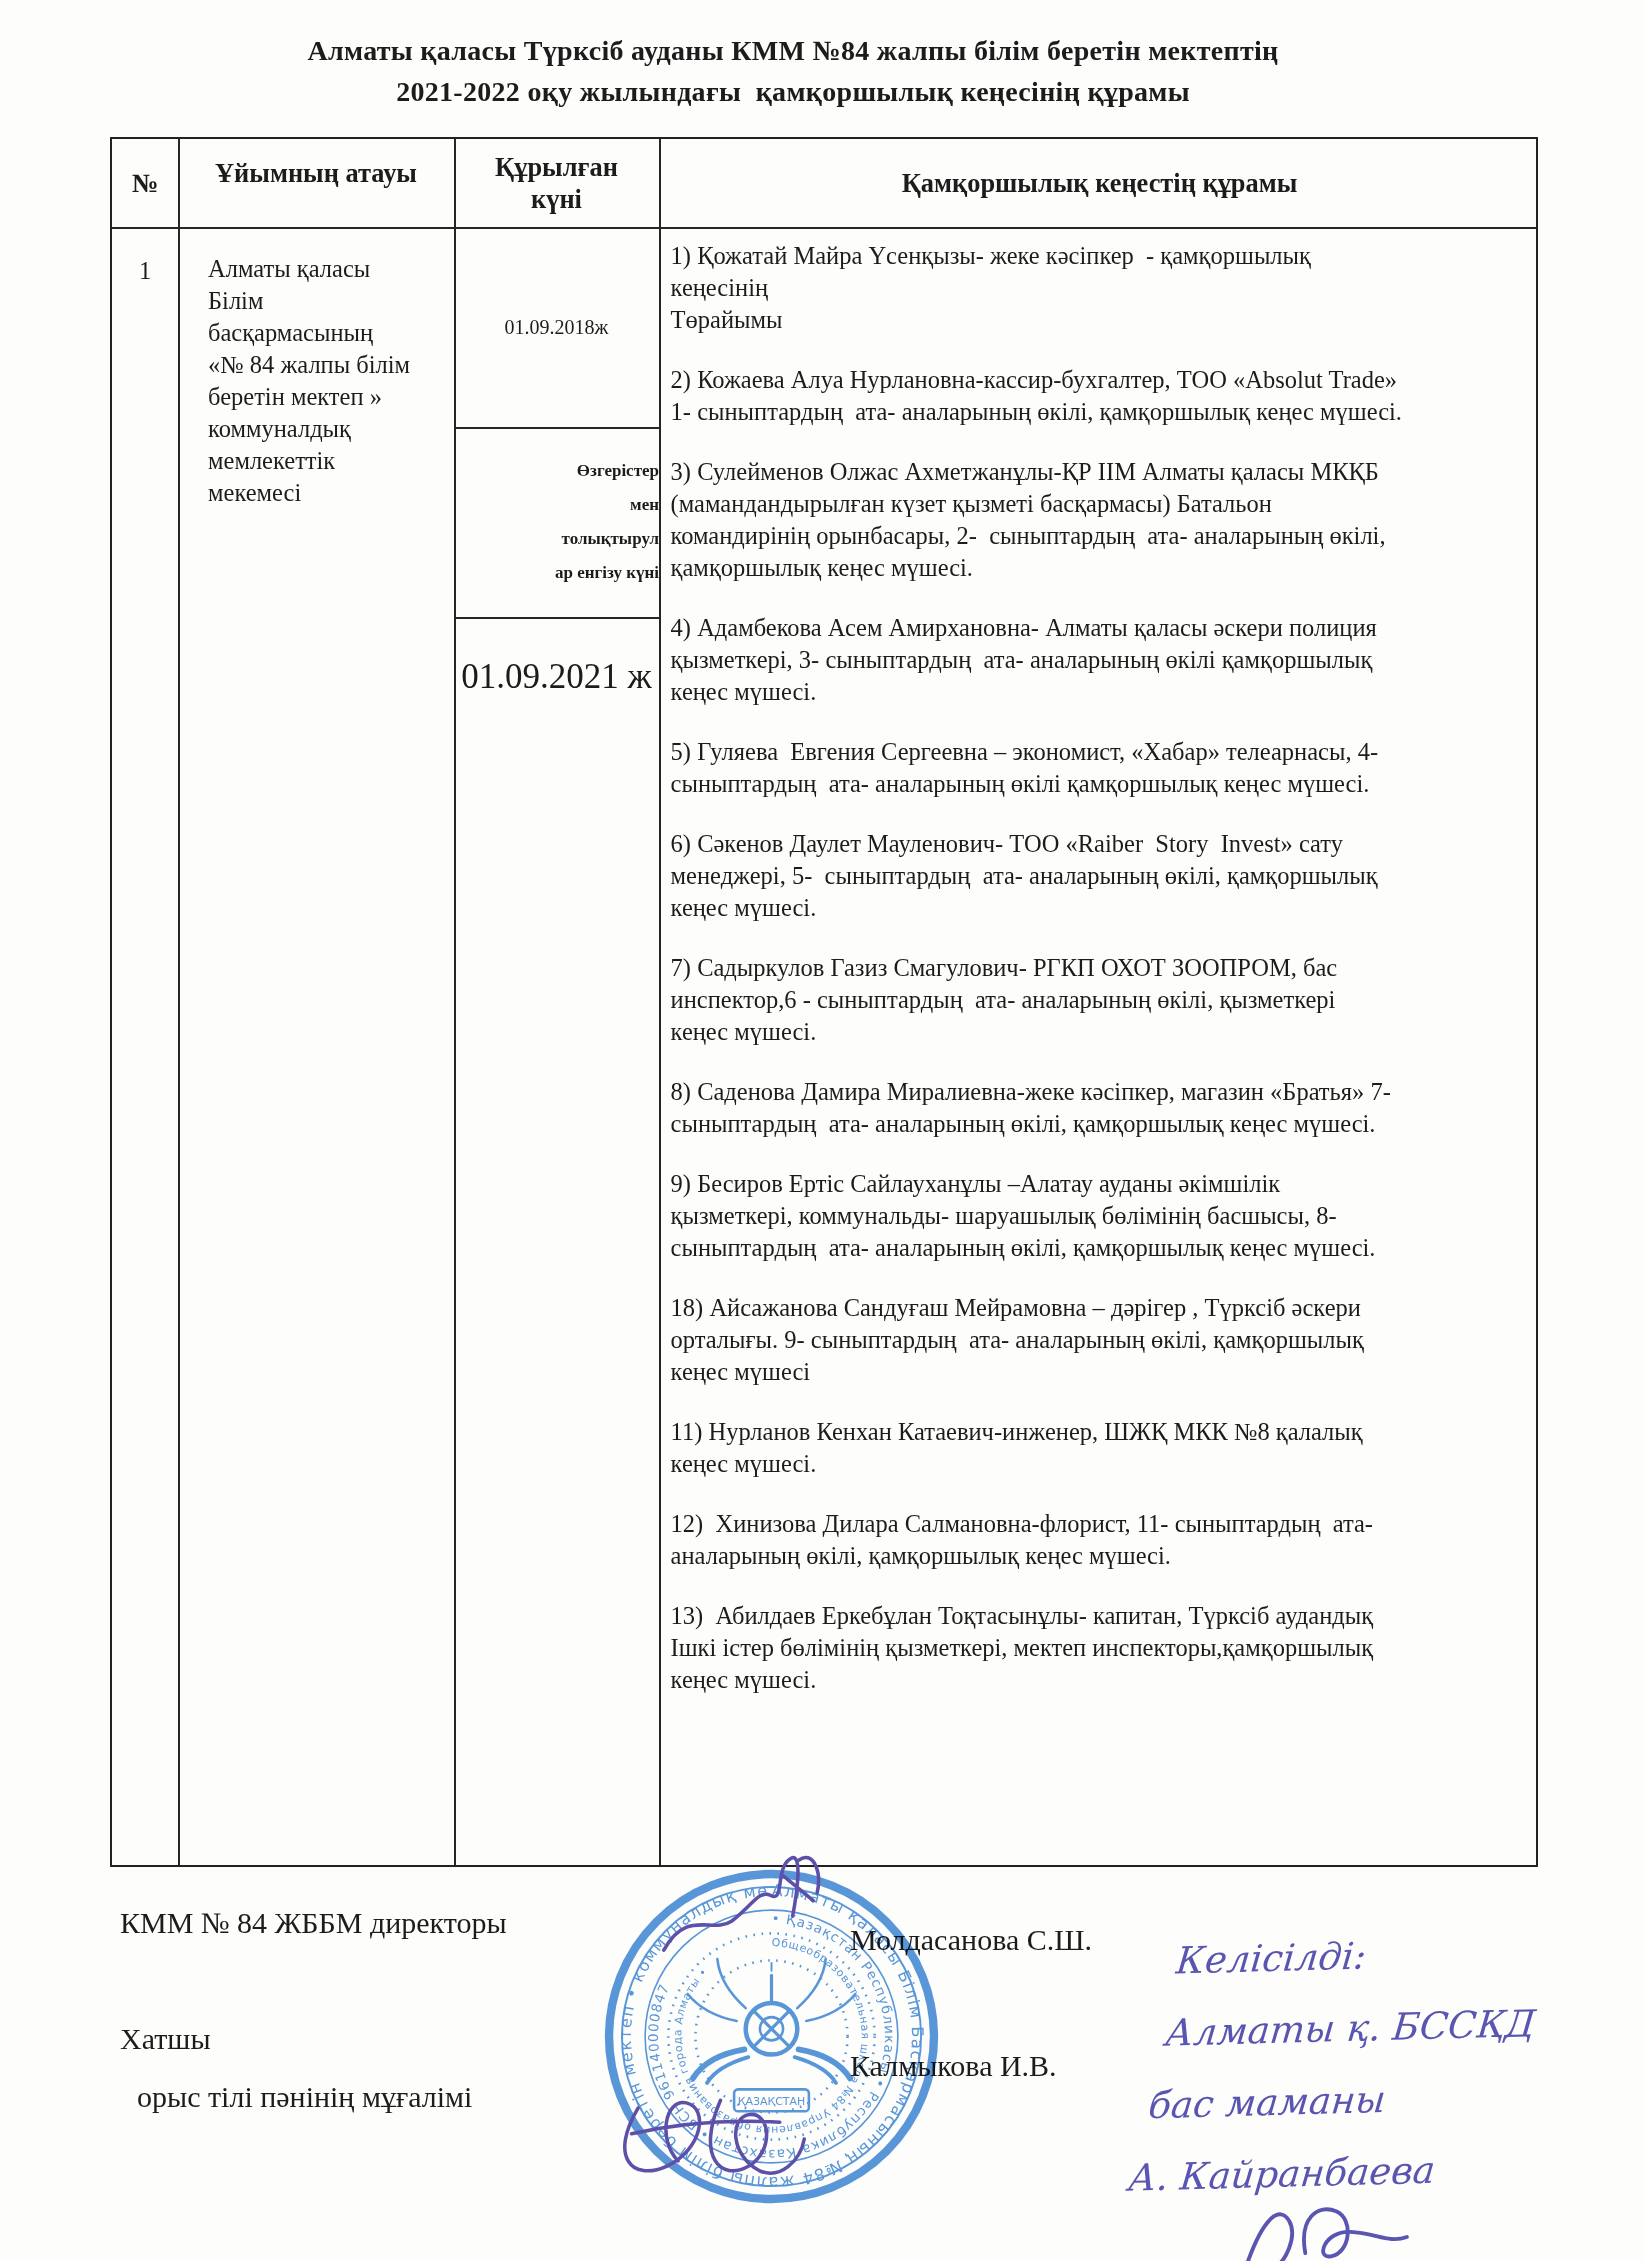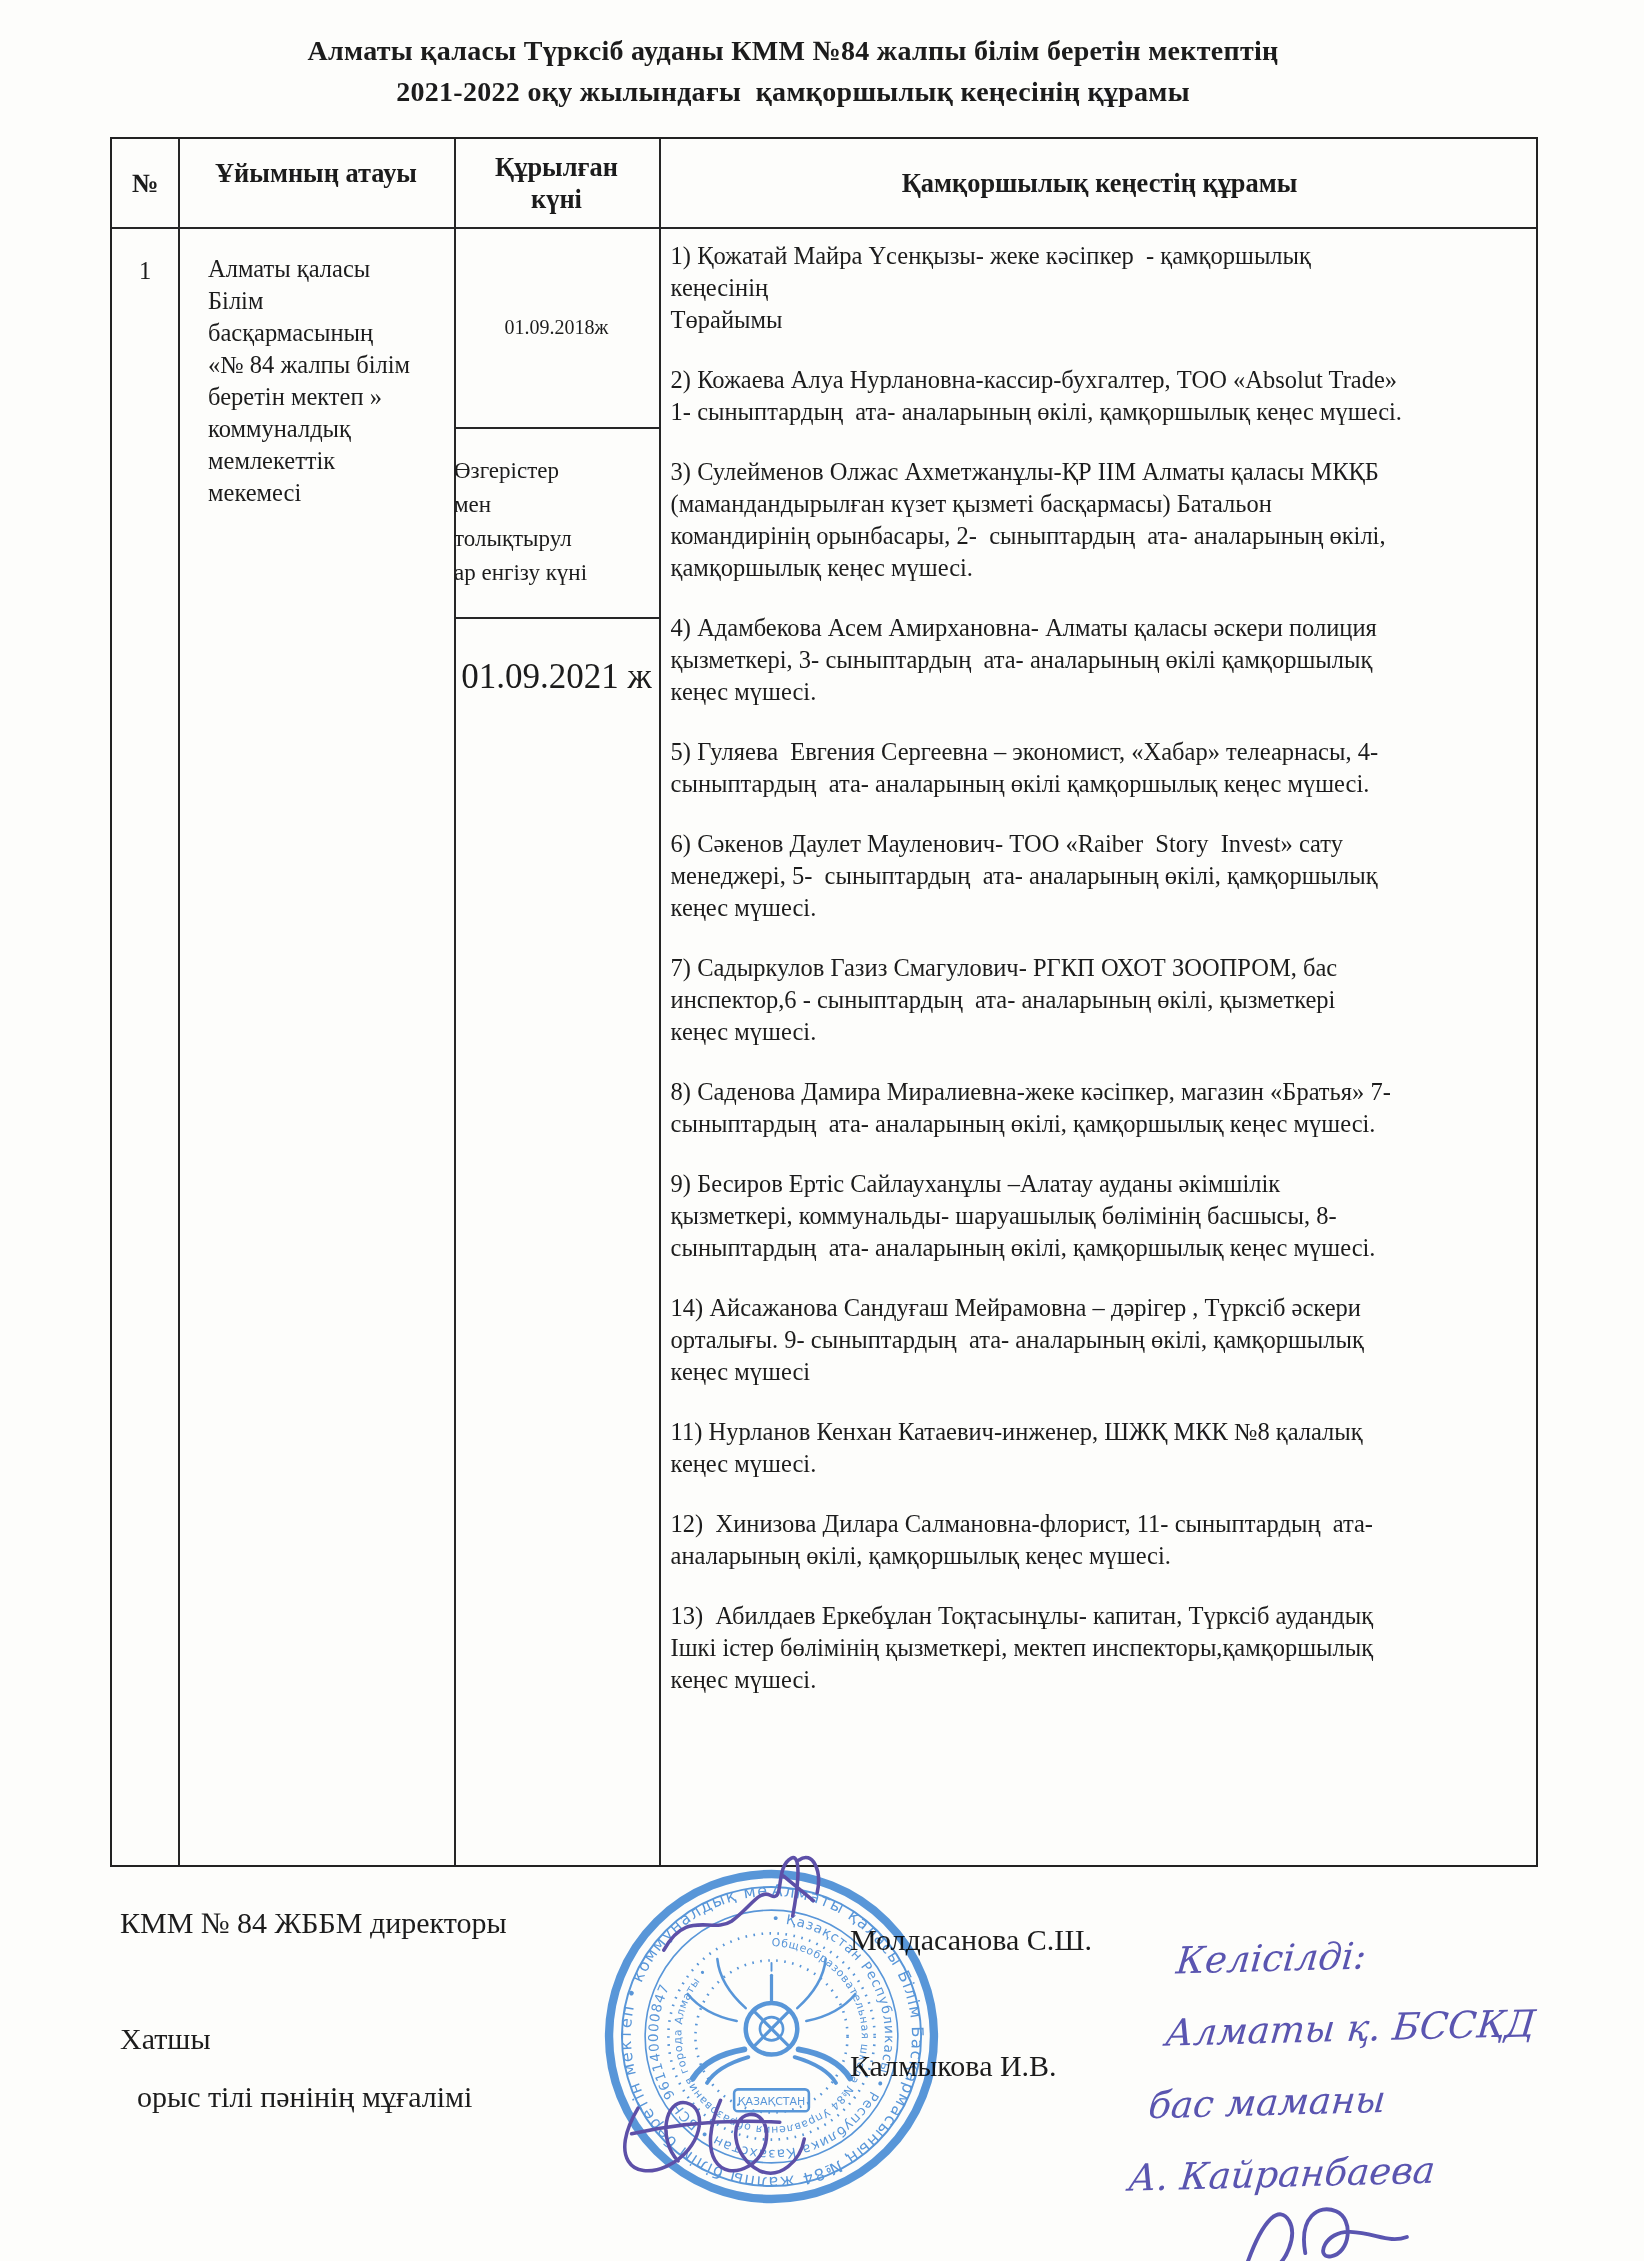--- a/index.html
+++ b/index.html
@@ -31,8 +31,8 @@
   .num-cell{text-align:center;padding-top:28px;}
   .org-cell{padding:26px 9px 0 30px;}
   .date-cell{display:flex;align-items:center;justify-content:center;font-size:20px;}
-  .changes-cell{display:flex;flex-direction:column;align-items:flex-start;justify-content:center;
-       font-weight:normal;font-size:23px;line-height:34px;text-align:center;}
+  .changes-cell{display:flex;flex-direction:column;align-items:flex-end;justify-content:center;
+       font-weight:bold;font-size:17px;line-height:34px;text-align:center;}
   .date2-cell{justify-content:center;display:flex;padding-top:40px;font-size:35px;}
   .members-cell{padding:17px 10.3px 0 11.6px;}
   .member{margin:0 0 28px 0;}

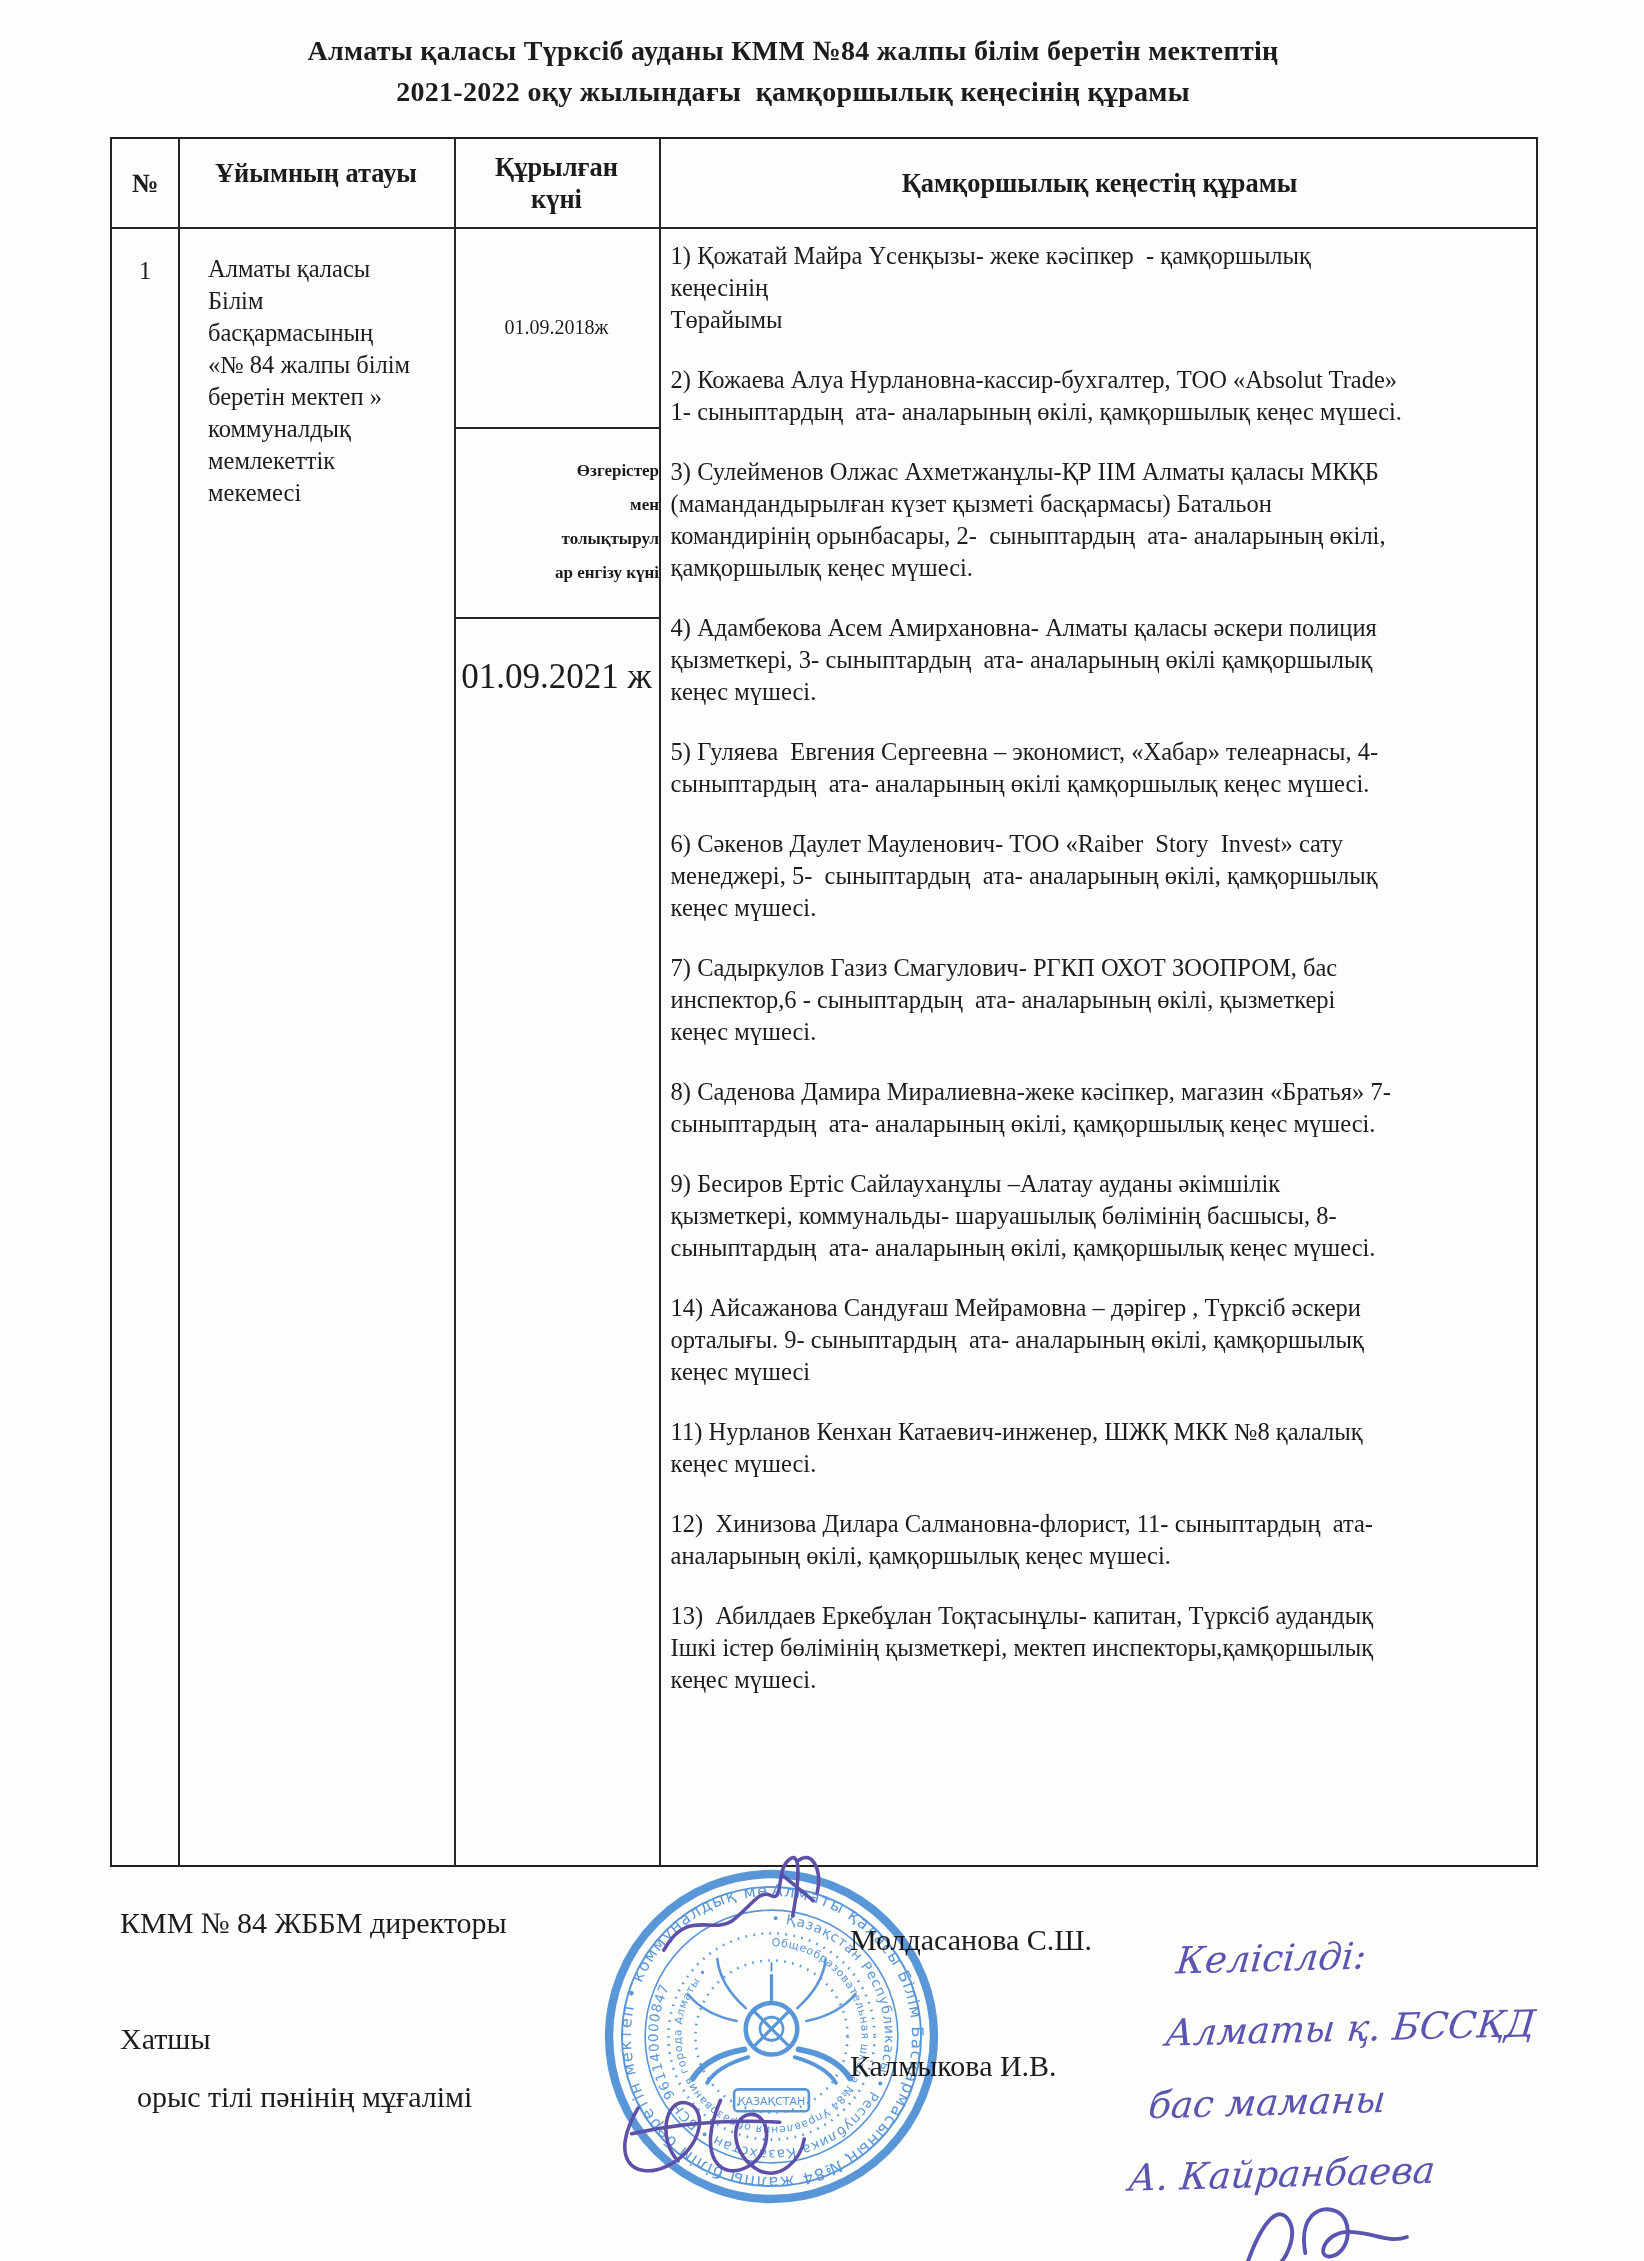--- a/index.html
+++ b/index.html
@@ -154,7 +154,7 @@
         <span class="ln">сыныптардың  ата- аналарының өкілі, қамқоршылық кеңес мүшесі.</span>
       </div>
       <div class="member">
-        <span class="ln">14) Айсажанова Сандуғаш Мейрамовна – дәрігер , Түрксіб әскери</span>
+        <span class="ln">18) Айсажанова Сандуғаш Мейрамовна – дәрігер , Түрксіб әскери</span>
         <span class="ln">орталығы. 9- сыныптардың  ата- аналарының өкілі, қамқоршылық</span>
         <span class="ln">кеңес мүшесі</span>
       </div>

